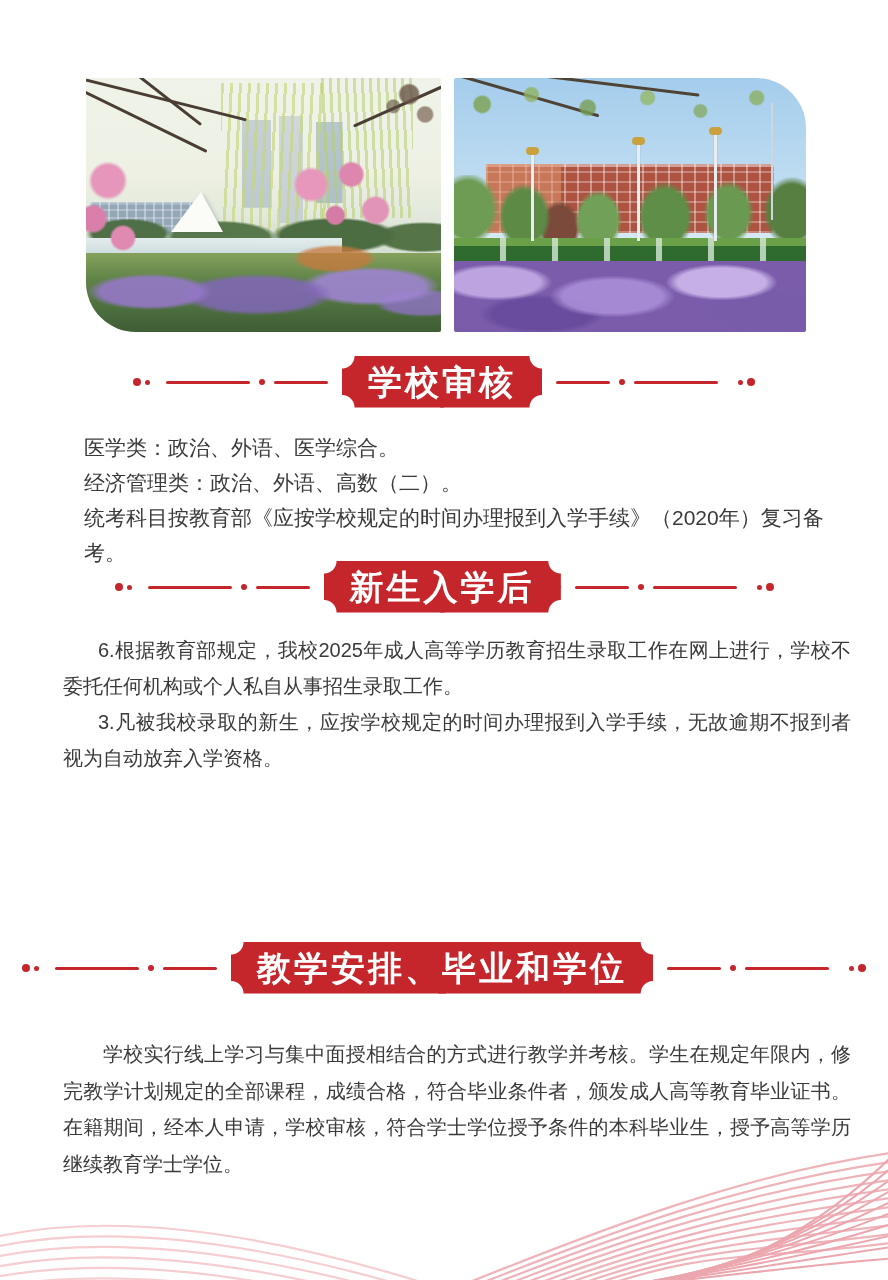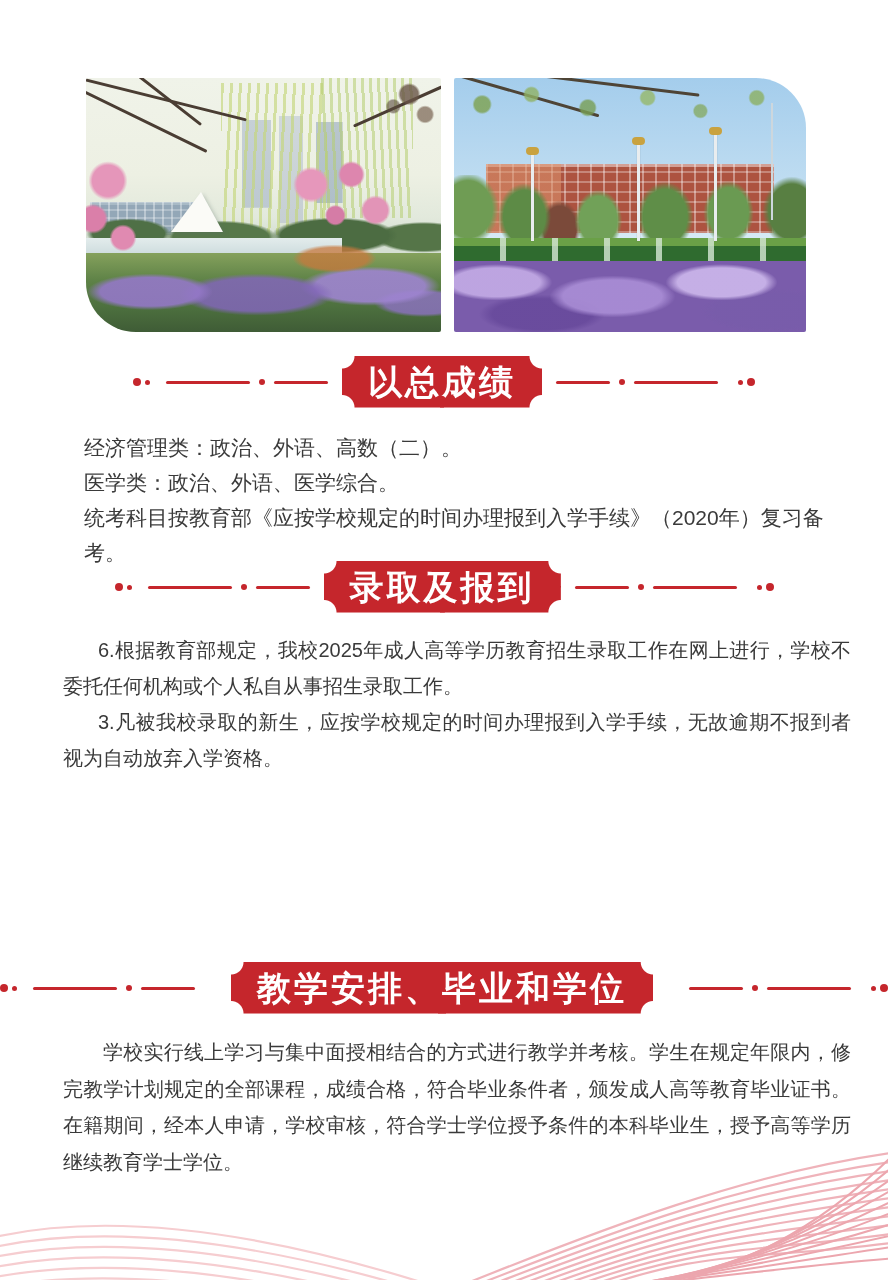--- a/index.html
+++ b/index.html
@@ -237,7 +237,7 @@
       <span class="dot-md"></span>
       <span class="dash-short"></span>
     </div>
-    <div class="plaque">以总成绩</div>
+    <div class="plaque">学校审核</div>
     <div class="orn orn-right">
       <span class="dash-short"></span>
       <span class="dot-md"></span>

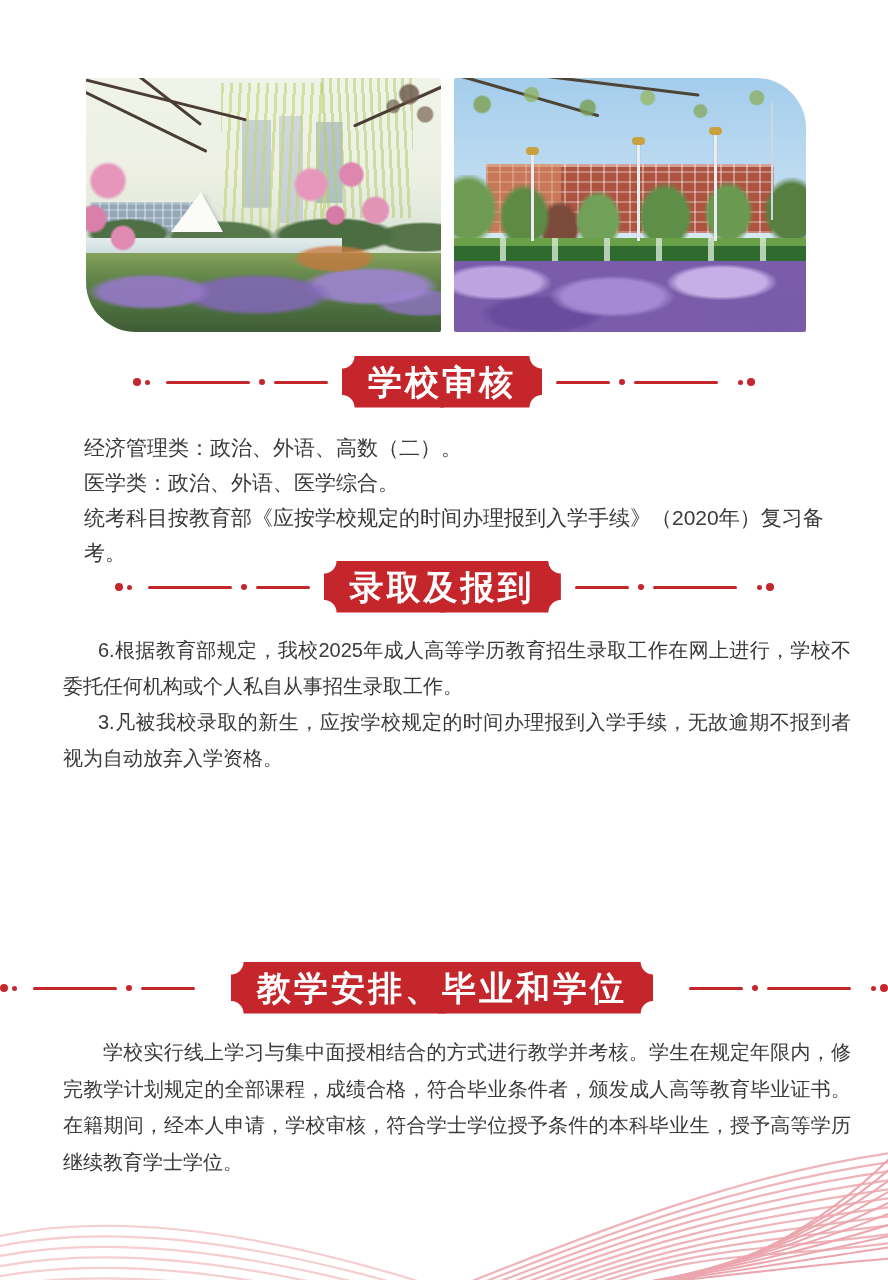--- a/index.html
+++ b/index.html
@@ -248,8 +248,8 @@
   </div>
 
   <div class="text-block sec1">
+    <p>医学类：政治、外语、医学综合。</p>
     <p>经济管理类：政治、外语、高数（二）。</p>
-    <p>医学类：政治、外语、医学综合。</p>
     <p>统考科目按教育部《应按学校规定的时间办理报到入学手续》（2020年）复习备考。</p>
   </div>
 

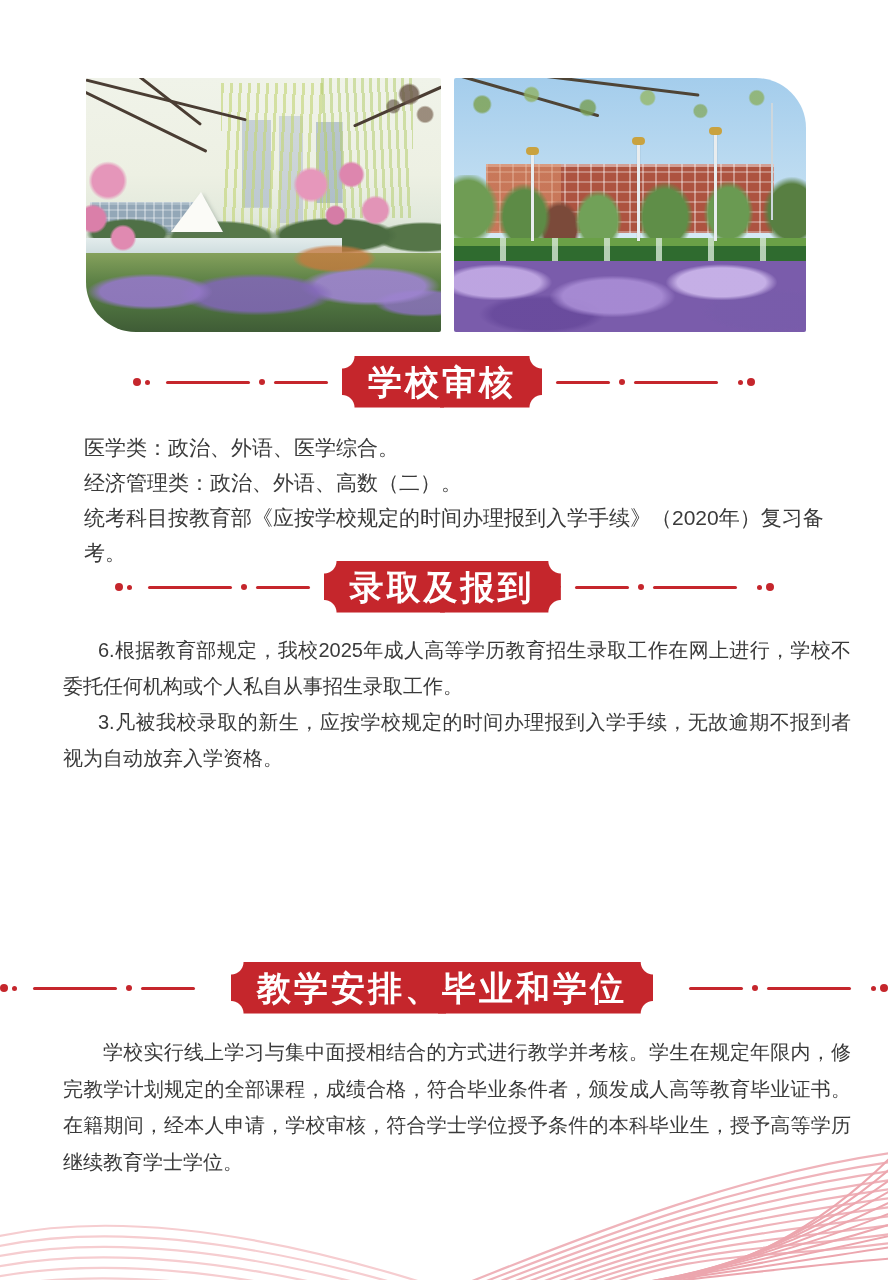--- a/index.html
+++ b/index.html
@@ -261,7 +261,7 @@
       <span class="dot-md"></span>
       <span class="dash-short"></span>
     </div>
-    <div class="plaque">录取及报到</div>
+    <div class="plaque">新生入学后</div>
     <div class="orn orn-right">
       <span class="dash-short"></span>
       <span class="dot-md"></span>

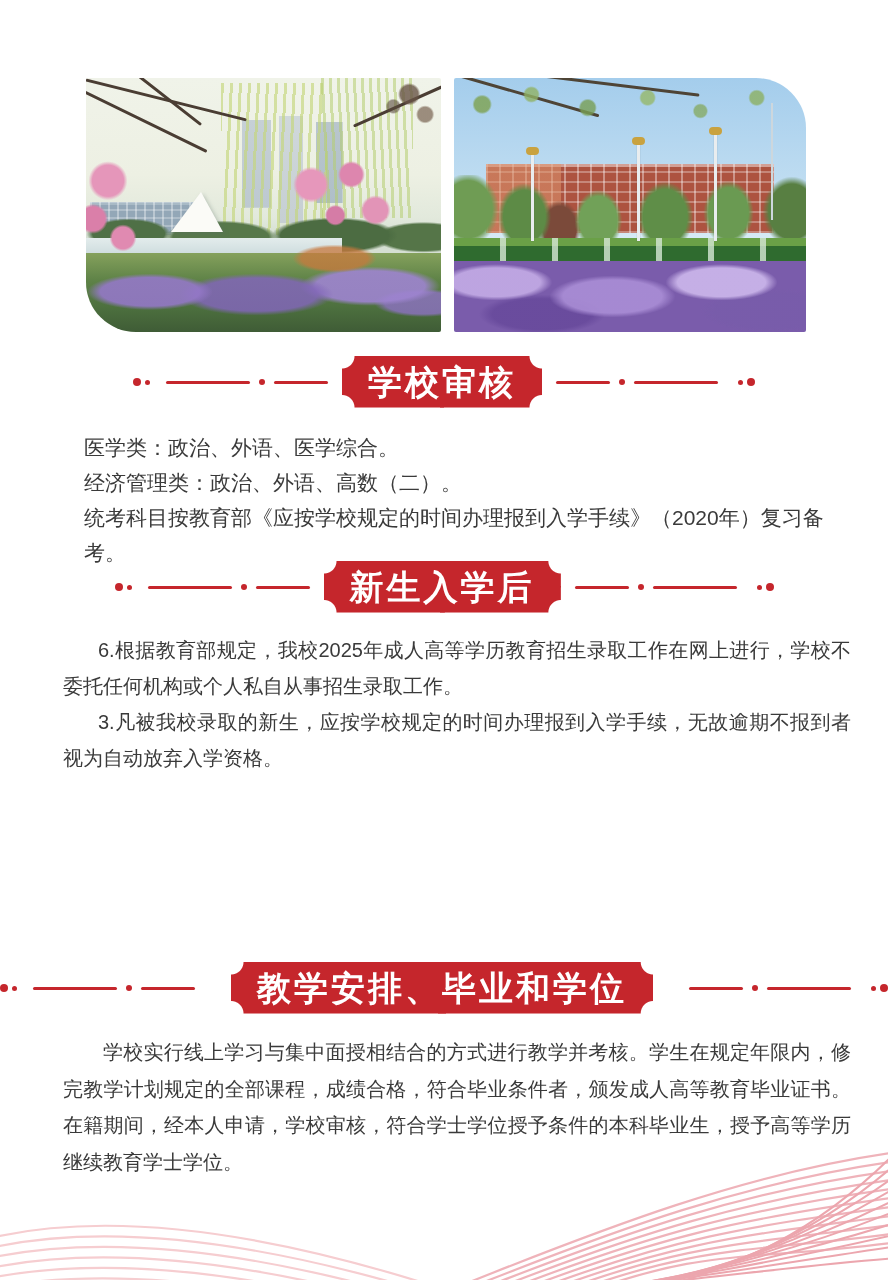--- a/index.html
+++ b/index.html
@@ -126,7 +126,7 @@
   
   .banner{position:absolute;left:0;right:0;display:flex;justify-content:center;
     align-items:center;z-index:2;}
-  .banner-1{top:356px;} .banner-2{top:561px;} .banner-3{top:962px;justify-content:space-between;}
+  .banner-1{top:356px;} .banner-2{top:561px;} .banner-3{top:942px;}
   .orn{display:flex;align-items:center;}
   .dot-lg{width:8px;height:8px;border-radius:50%;background:#c5262c;}
   .dot-sm{width:5px;height:5px;border-radius:50%;background:#c5262c;margin-left:4px;}

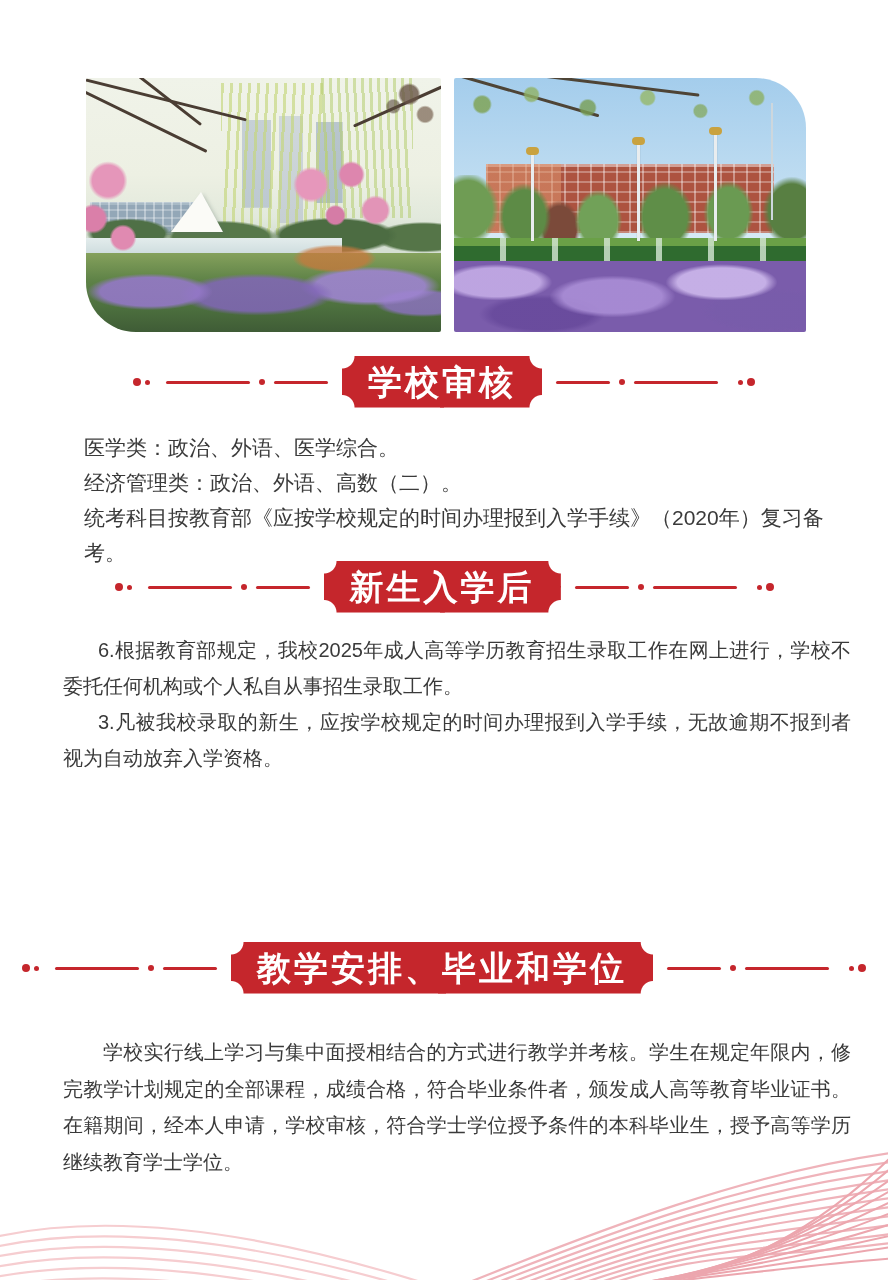--- a/index.html
+++ b/index.html
@@ -149,7 +149,7 @@
   .sec1 p{margin:0;}
   .sec2{left:63px;top:632px;width:788px;font-size:20px;line-height:36px;text-align:justify;}
   .sec2 p{margin:0;text-indent:1.75em;}
-  .sec3{left:63px;top:1036px;width:788px;font-size:20px;line-height:36.5px;text-align:justify;font-family:Liberation Mono, monospace;}
+  .sec3{left:63px;top:1036px;width:788px;font-size:20px;line-height:36.5px;text-align:justify;}
   .sec3 p{margin:0;text-indent:2em;}
 </style>
 </head>

